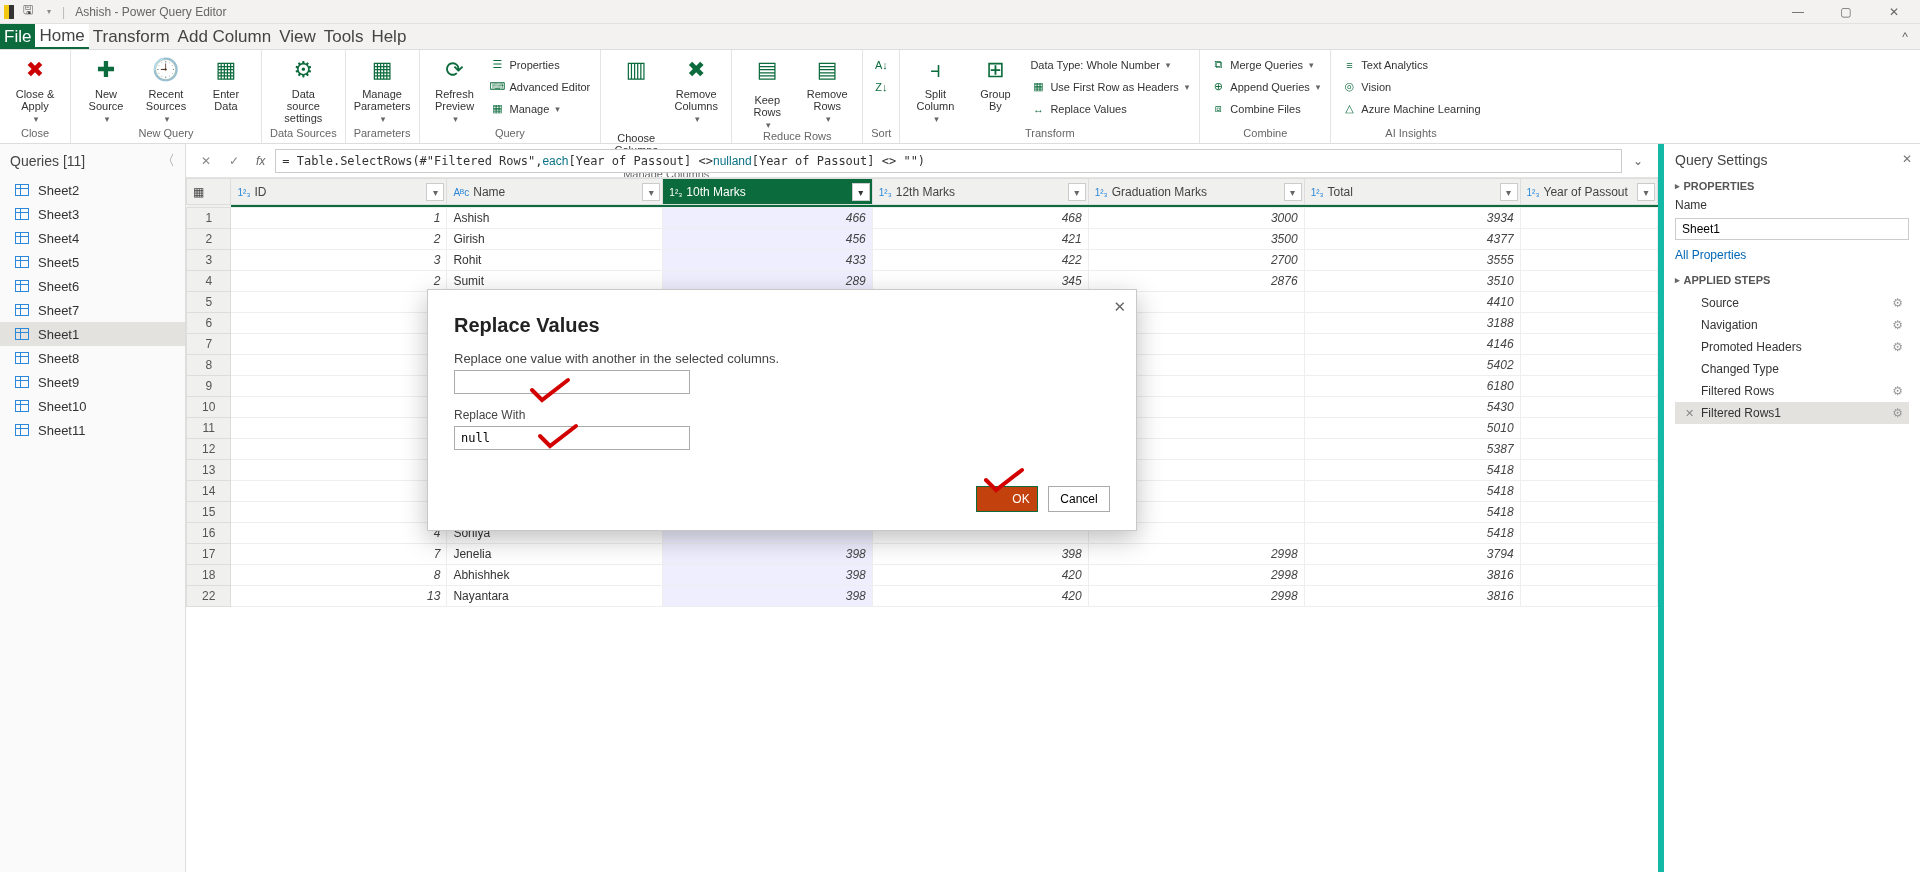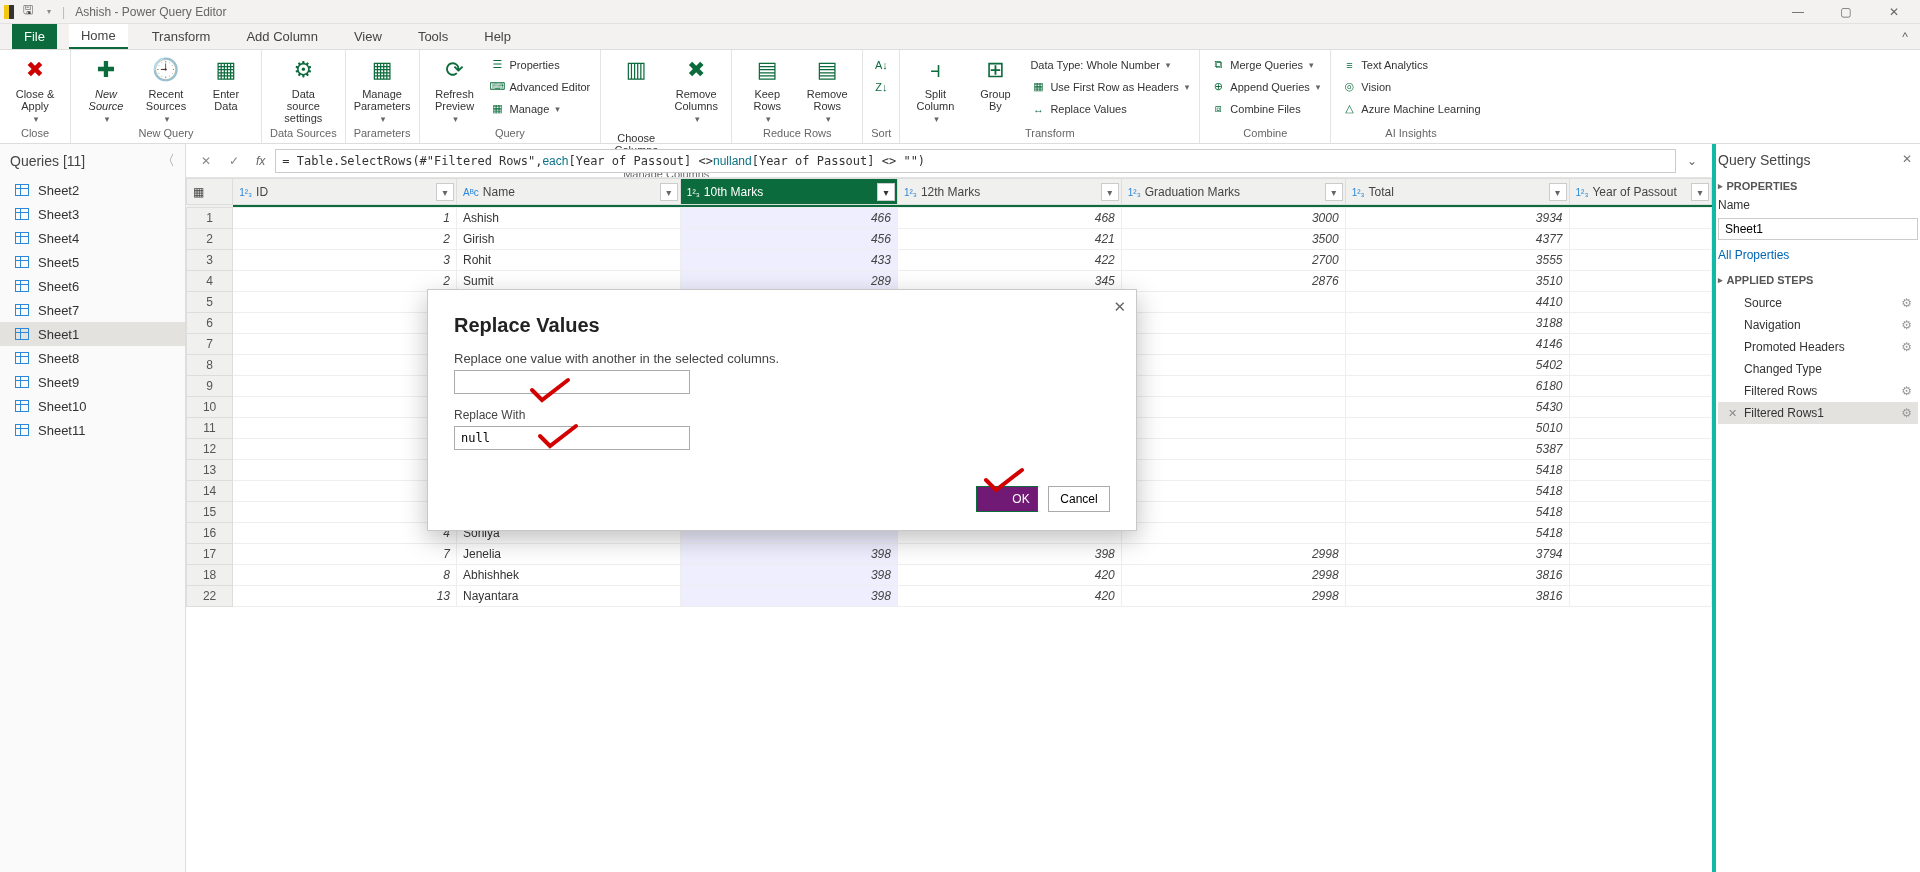--- a/index.html
+++ b/index.html
@@ -15,7 +15,7 @@
 
 
 .ribbon-tabs { height: 26px; display:flex; align-items:stretch; background:#f3f2f1; border-bottom:1px solid #ddd; }
-.ribbon-tab { padding: 0 12px; display:flex; align-items:center; font-size:13px; color:#444; cursor:pointer;margin-left:12px; }
+.ribbon-tab { padding: 0 4px; display:flex; align-items:center; font-size:17px; color:#444; cursor:pointer; }
 .ribbon-tab.file { background:#0c6b3c; color:#fff; }
 .ribbon-tab.active { background:#fff; border-bottom:2px solid #0c6b3c; }
 .ribbon-help { margin-left:auto; width:30px; display:flex; align-items:center; justify-content:center; color:#666; }

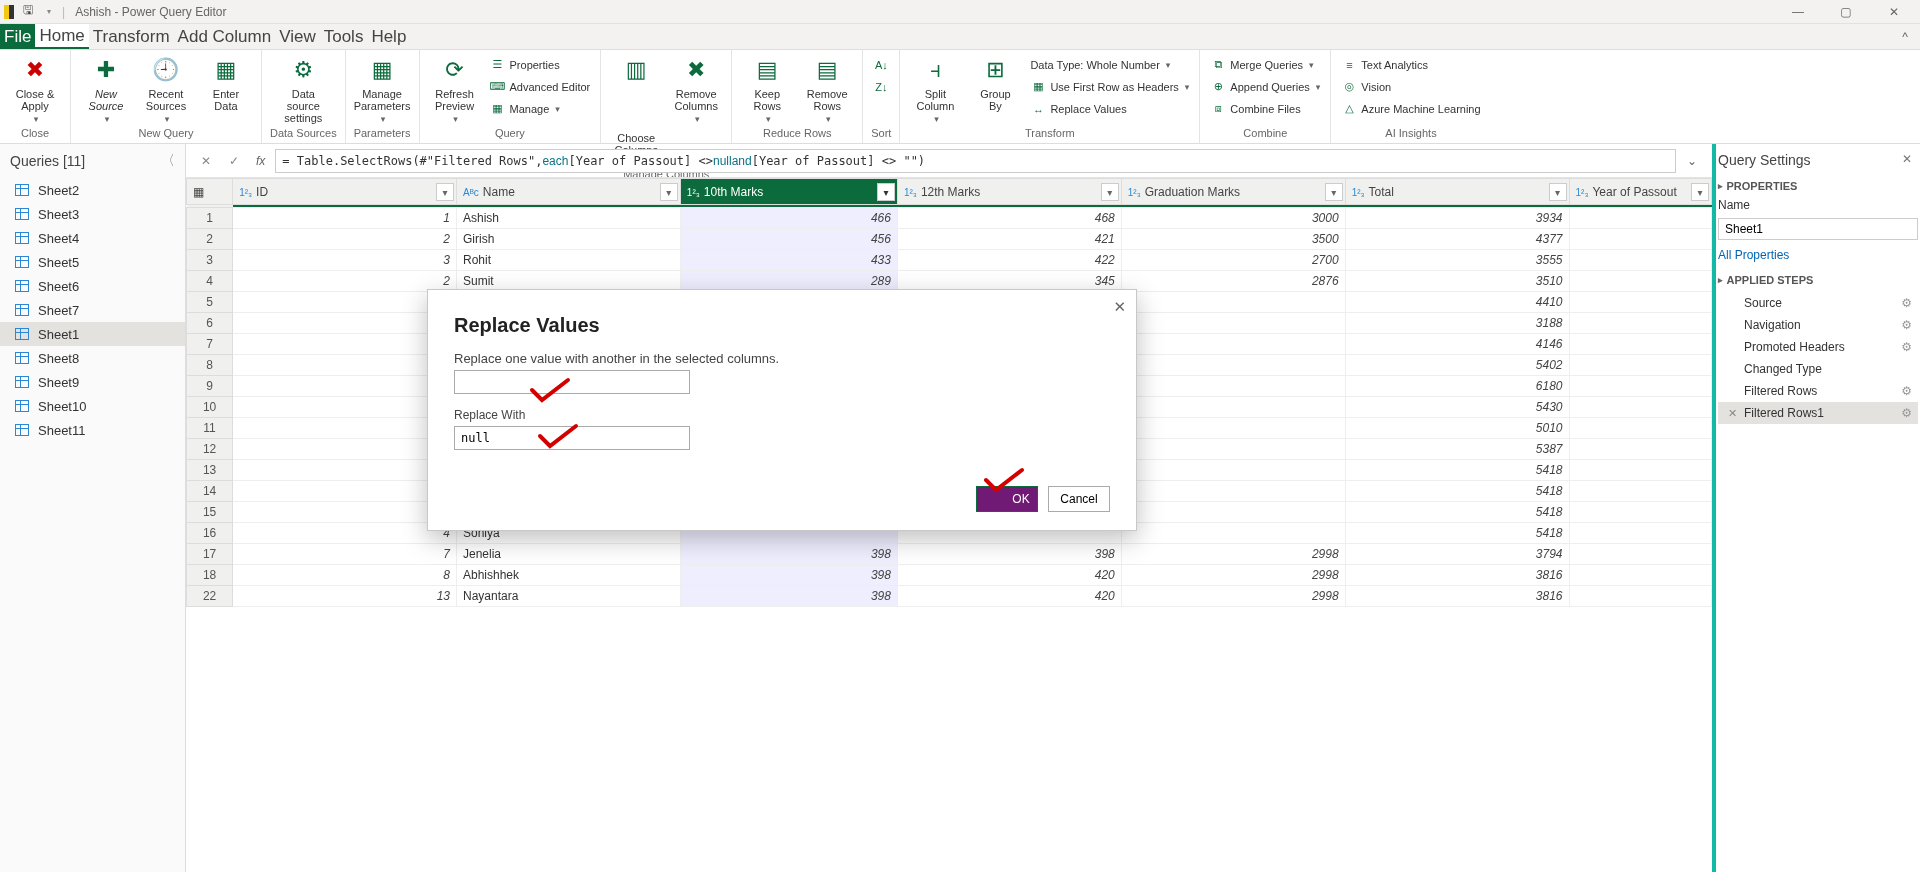--- a/index.html
+++ b/index.html
@@ -145,7 +145,7 @@
     <div class="group-body">
       <div class="bigbtn caret">
           <span class="icn">✚</span>
-          <span style="white-space:pre-line;font-style:italic;">New
+          <span style="white-space:pre-line;">New
 Source</span>
         </div>
       <div class="bigbtn caret">

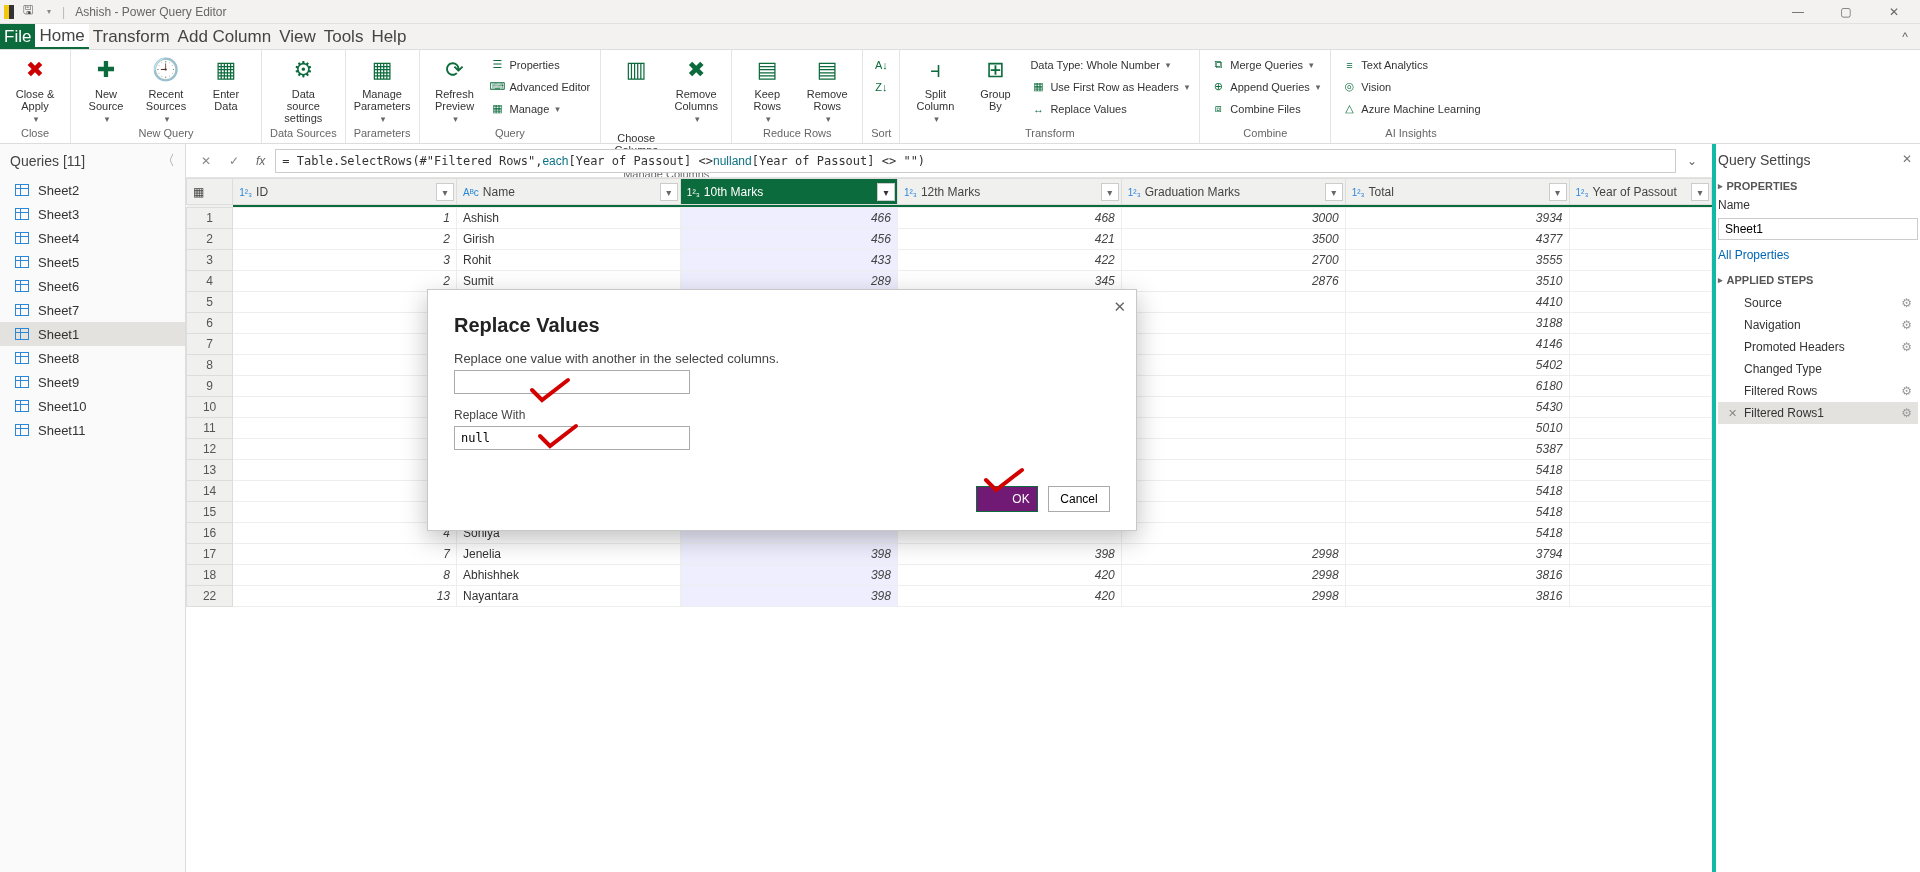--- a/index.html
+++ b/index.html
@@ -224,7 +224,7 @@
     <div class="group-body">
       <div class="bigbtn caret">
           <span class="icn">▤</span>
-          <span style="white-space:pre-line;">Keep
+          <span style="white-space:pre-line;margin-top:6px;">Keep
 Rows</span>
         </div>
       <div class="bigbtn caret">

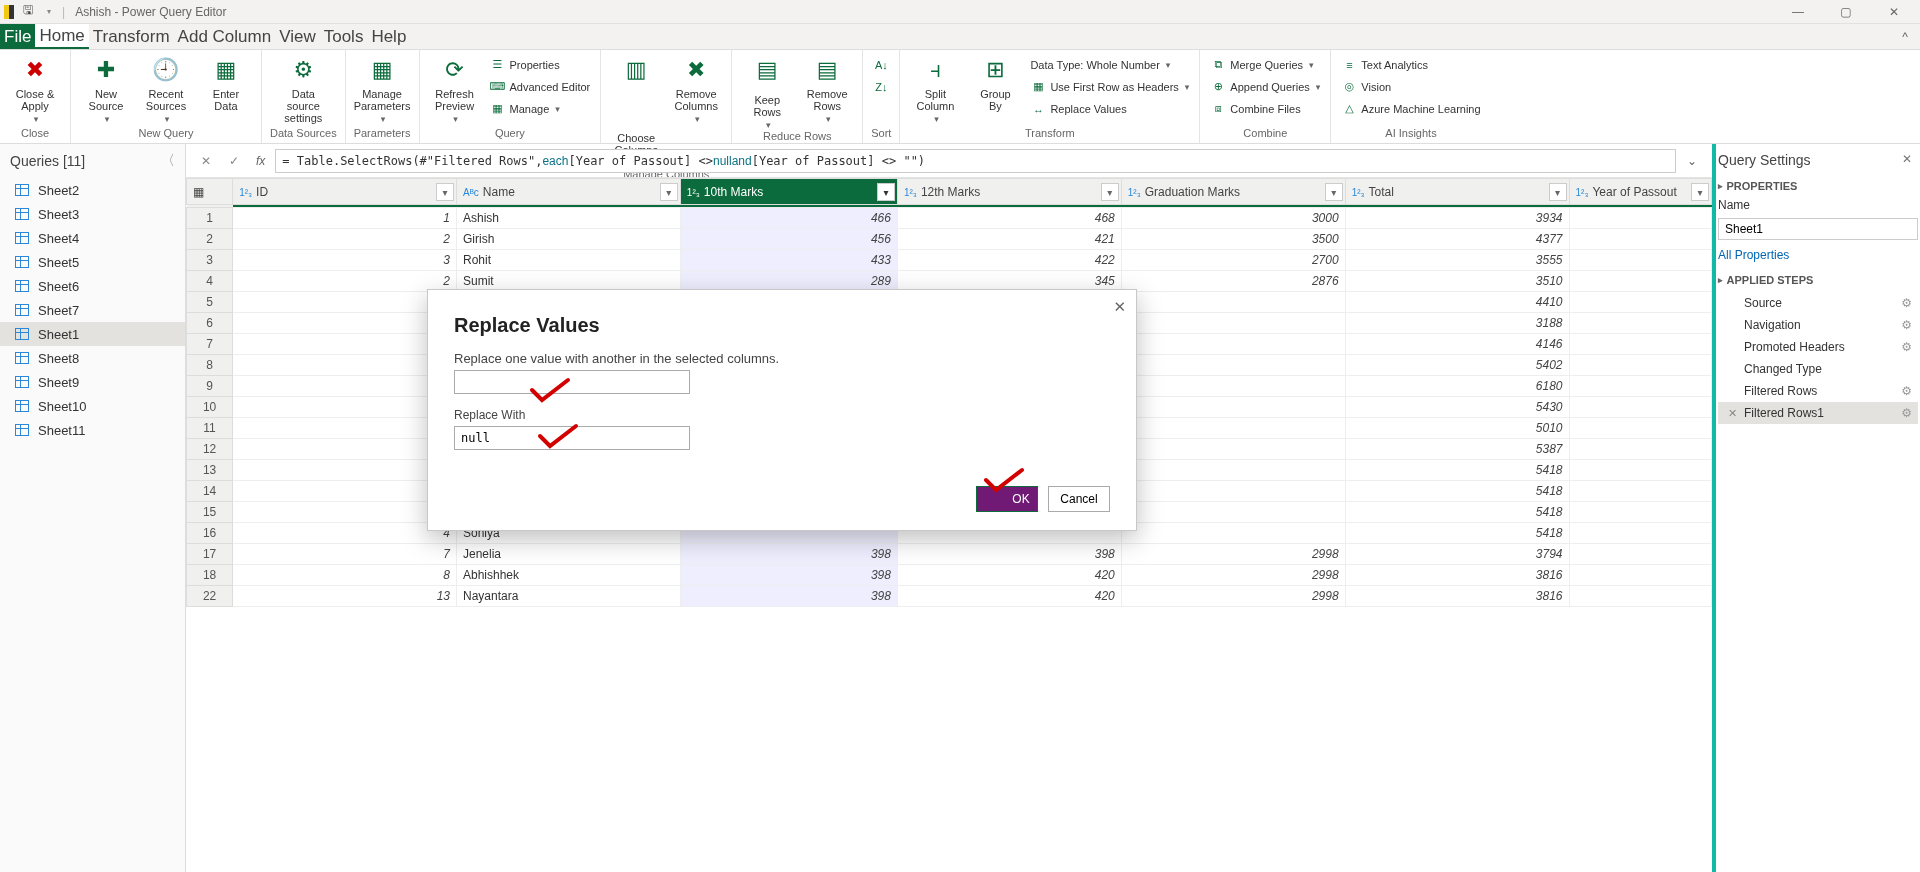--- a/index.html
+++ b/index.html
@@ -71,7 +71,7 @@
 .colorbar td.rownum { background:#f0f0ee; }
 
 
-.settings-pane { width:208px; border-left:4px solid #14b8a6; background:#fff; padding:8px 2px; position:relative; }
+.settings-pane { width:262px; border-left:6px solid #14b8a6; background:#fff; padding:8px 11px; position:relative; }
 .settings-pane h3 { font-size:14px; font-weight:normal; color:#444; display:flex; align-items:center; }
 .settings-pane .close-set { position:absolute; right:8px; top:8px; color:#777; }
 .section-title { font-size:11px; font-weight:bold; color:#555; margin-top:12px; display:flex; align-items:center; gap:4px; }

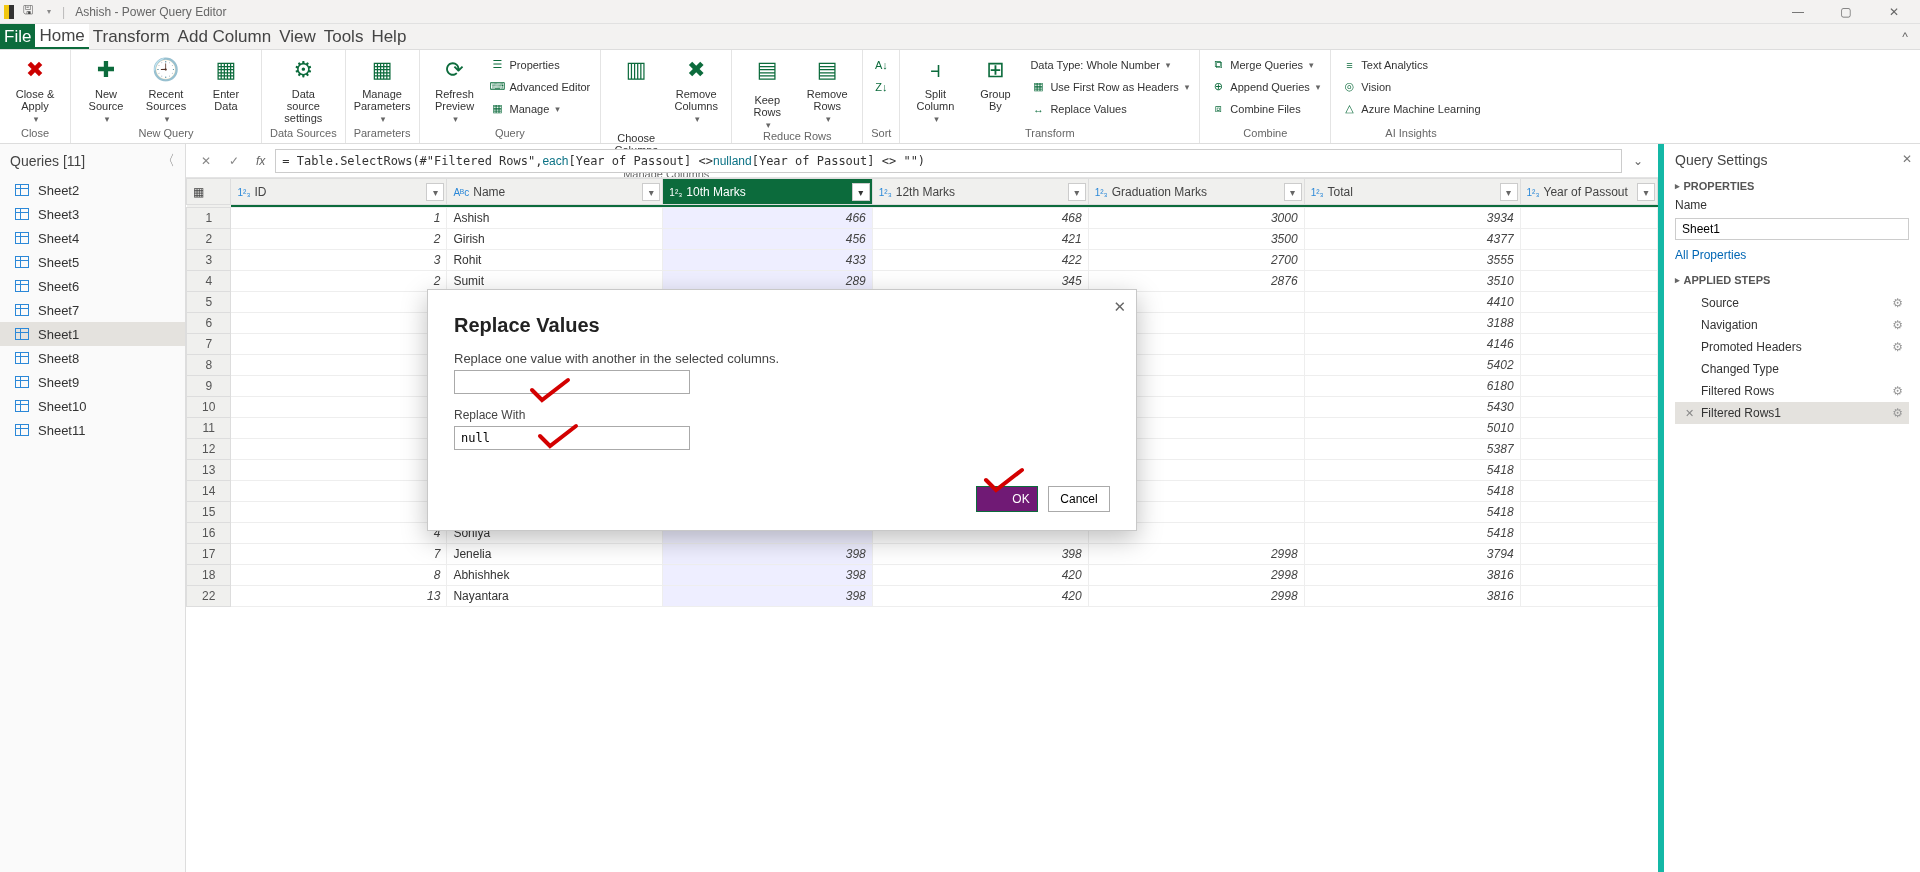--- a/index.html
+++ b/index.html
@@ -94,7 +94,7 @@
 .dialog input.fld-in { width:236px; border:1px solid #aaa; height:24px; padding:0 6px; font-size:12px; margin-top:4px; font-family:Consolas,monospace; }
 .dialog .dlg-btns { display:flex; justify-content:flex-end; gap:10px; margin-top:36px; }
 .dialog .btn { min-width:62px; height:26px; border:1px solid #aaa; background:#fff; font-size:12px; cursor:pointer; }
-.dialog .btn.primary { background:#701a75; color:#fff; border-color:#0c6b3c;padding-left:28px; }
+.dialog .btn.primary { background:#c2410c; color:#fff; border-color:#0c6b3c;padding-left:28px; }
 
 
 .redmark { position:absolute; pointer-events:none; }

